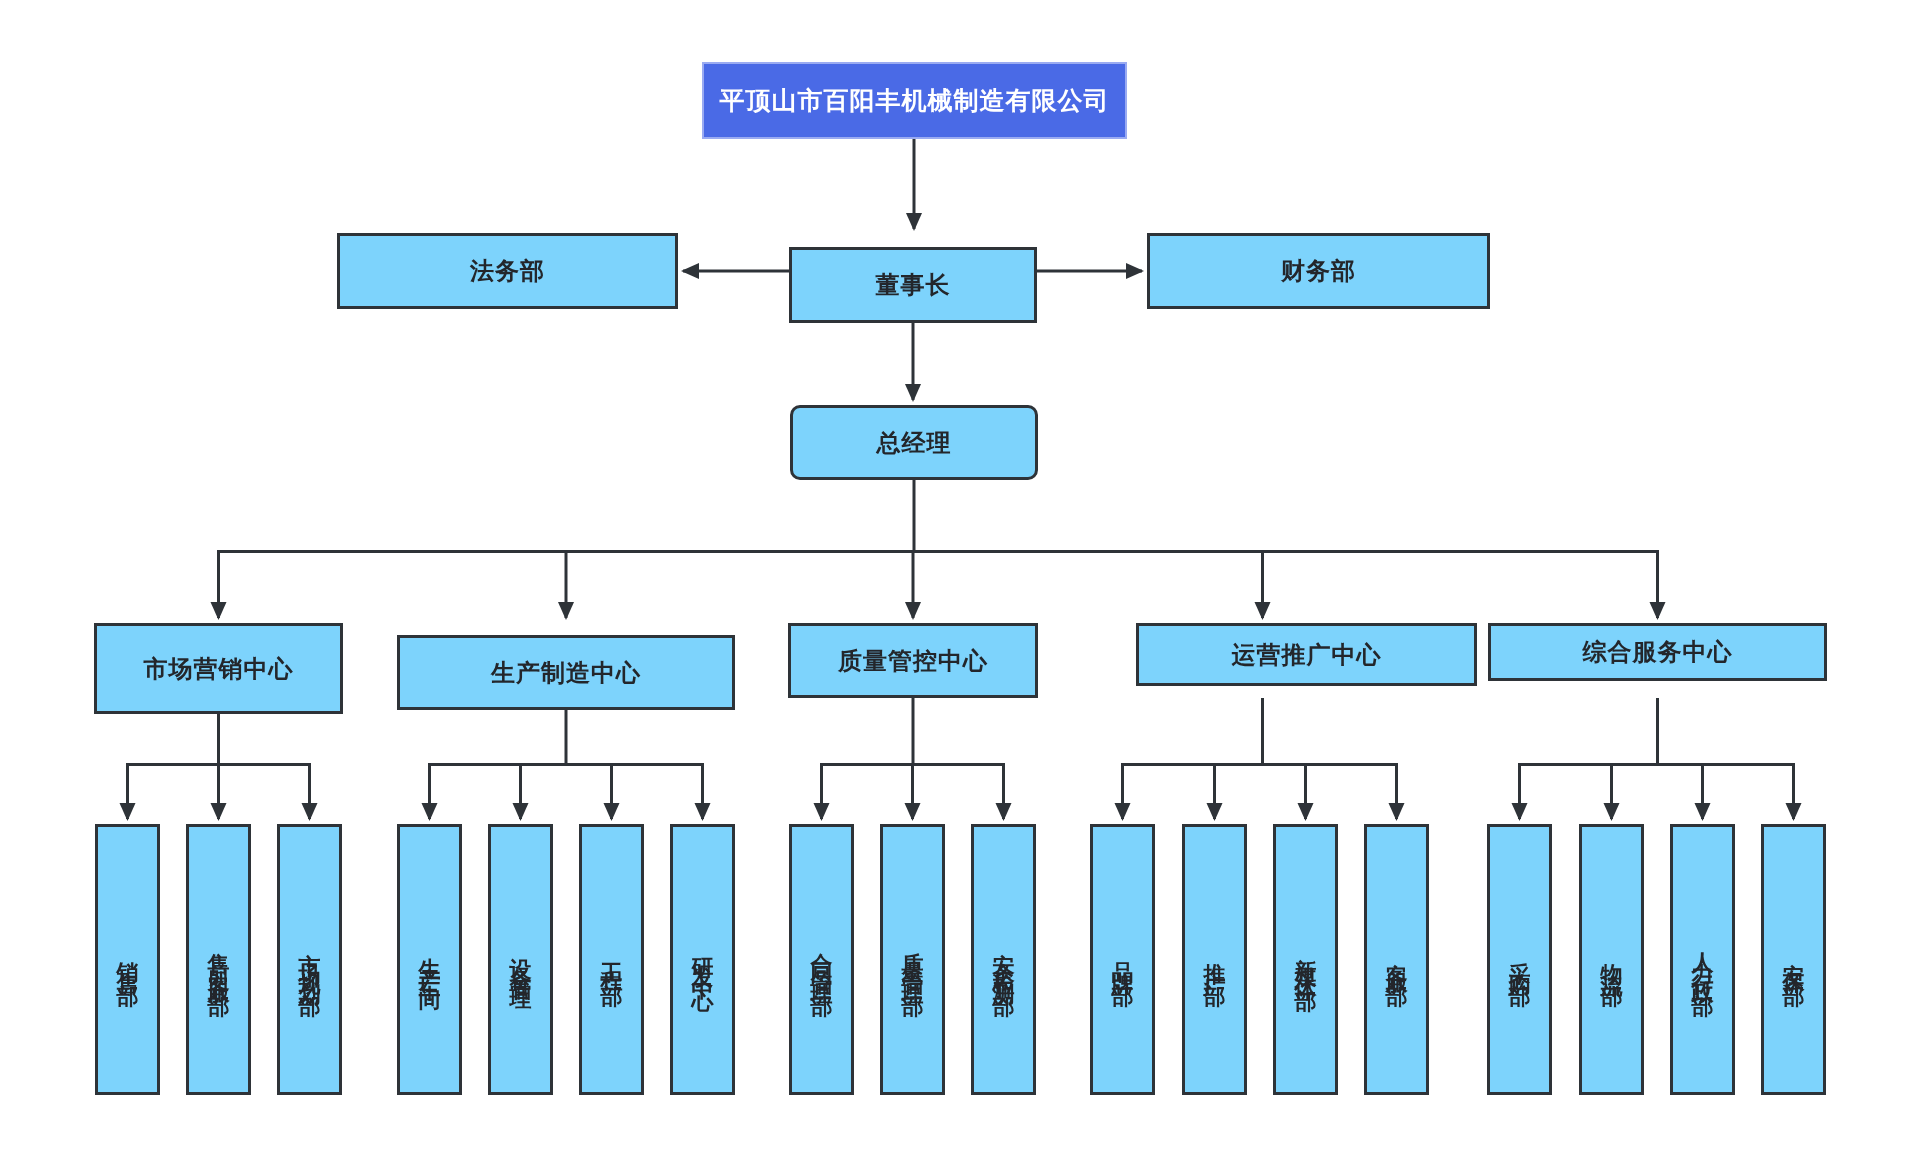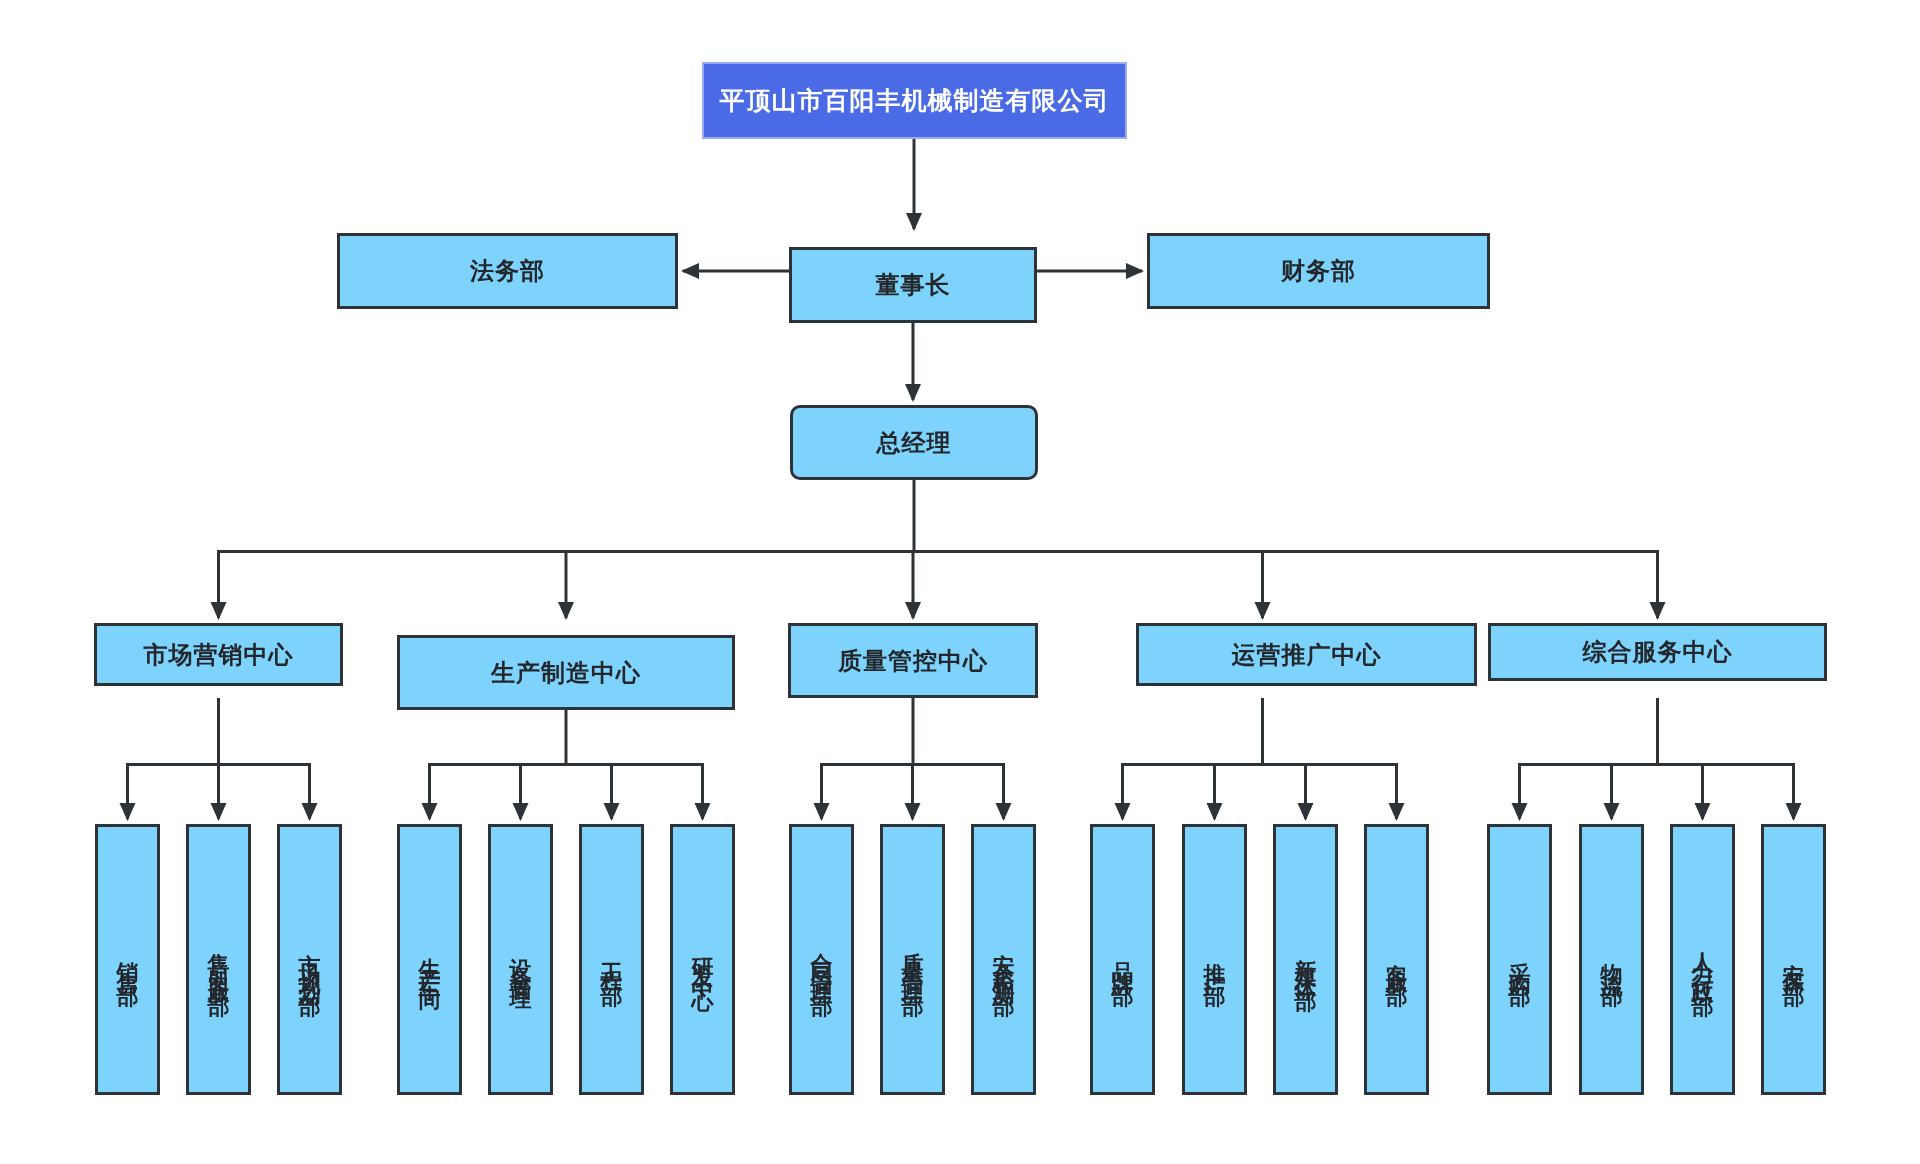--- a/index.html
+++ b/index.html
@@ -135,7 +135,7 @@
     <span>总经理</span>
   </div>
 
-  <div class="node" style="left:94px; top:623px; width:249px; height:63px;">
+  <div class="node" style="left:94px; top:623px; width:249px; height:91px;">
     <span>市场营销中心</span>
   </div>
   <div class="node" style="left:397px; top:623px; width:338px; height:75px;margin-top:12px;">

